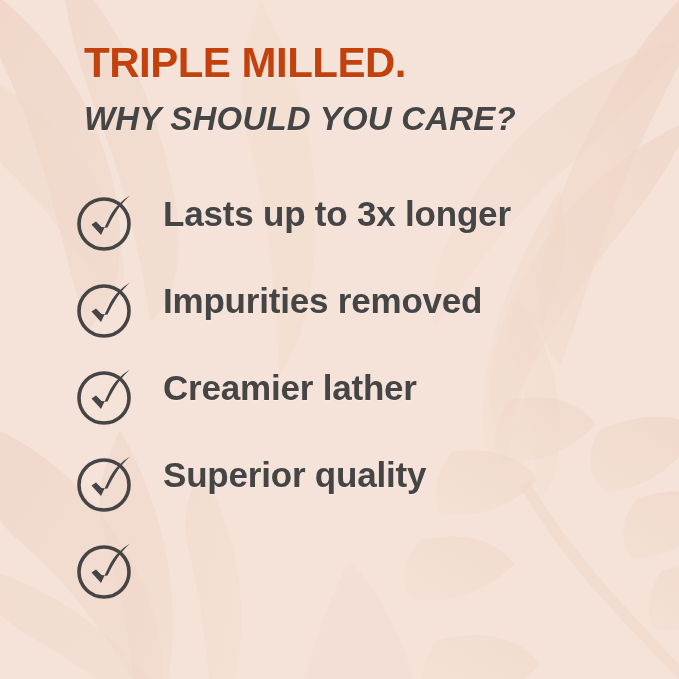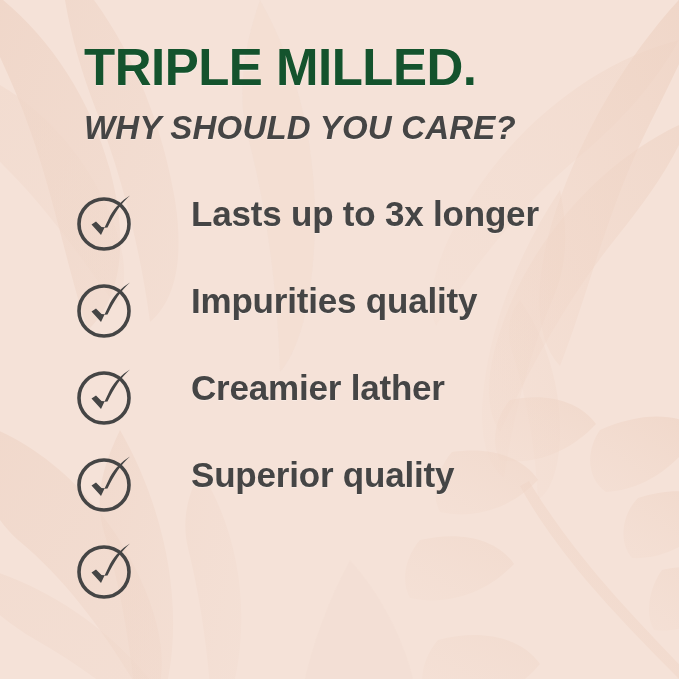--- a/index.html
+++ b/index.html
@@ -52,10 +52,10 @@
   }
 
   #title {
-    font-size: 51px;
+    font-size: 42px;
     font-weight: 800;
     letter-spacing: -0.5px;
-    color: #14532d;
+    color: #c2410c;
     line-height: 1.0;
     margin: 0;
     white-space: nowrap;

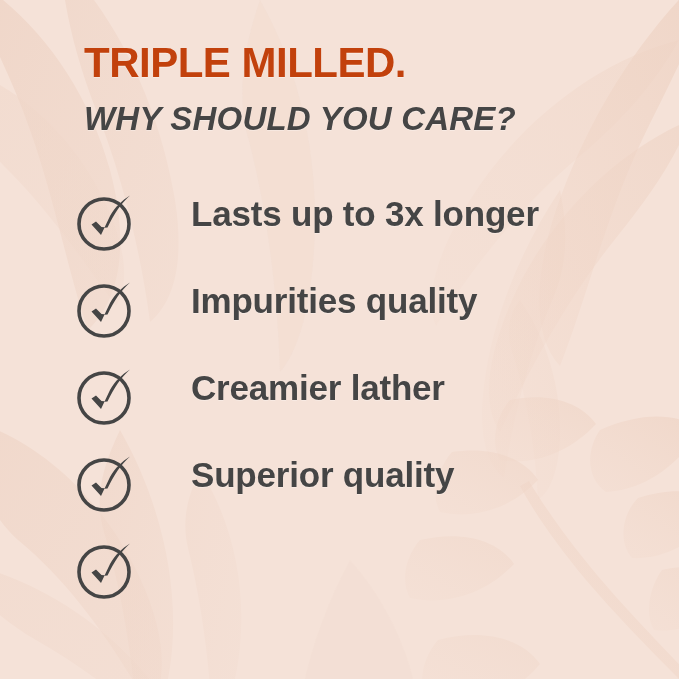--- a/index.html
+++ b/index.html
@@ -90,7 +90,6 @@
     height: 87px;
     display: flex;
     align-items: flex-start;
-    gap: 28px;
   }
 
   .check-icon {

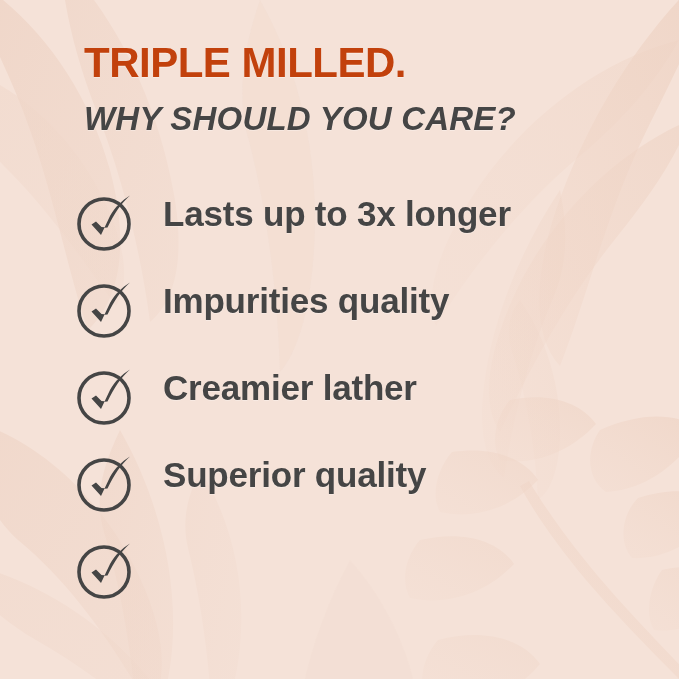--- a/index.html
+++ b/index.html
@@ -199,7 +199,7 @@
           <circle cx="28" cy="32" r="25" fill="none" stroke="#454545" stroke-width="3.6"></circle>
           <path d="M15.5 32.5 L25 43 L34 24 C 38.5 15.5 46 8.5 54 3.5 C 45.5 11 38 21.5 31.5 35.5 L25.5 35 L20 29.5 Z" fill="#454545"></path>
         </svg>
-        <span class="benefit-text">Impurities quality</span>
+        <span class="benefit-text">Impurities removed</span>
       </li>
 
       <li class="benefit-item">

